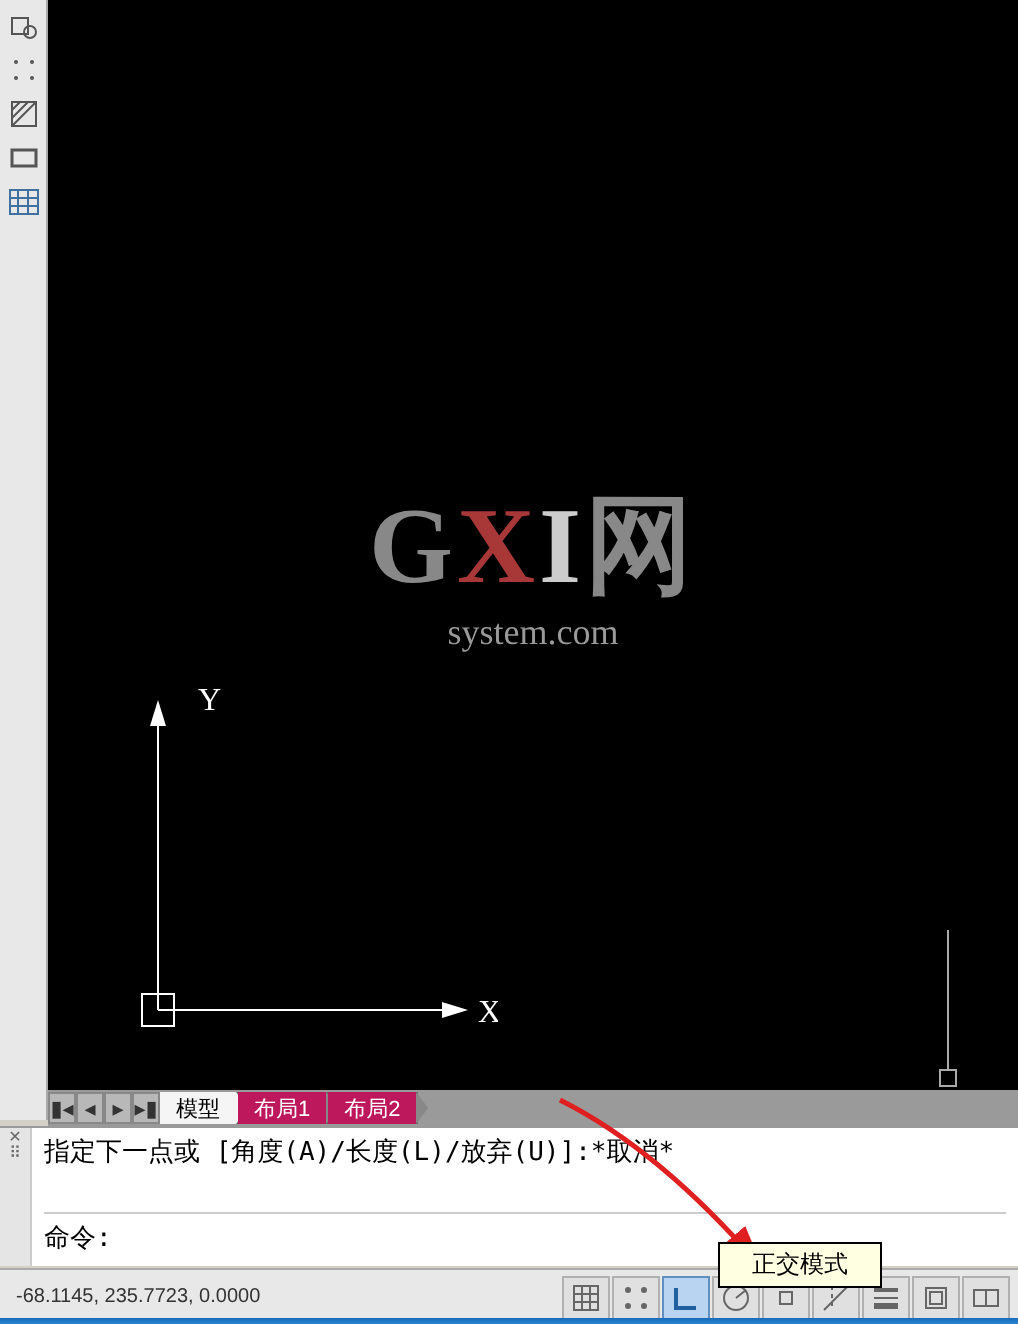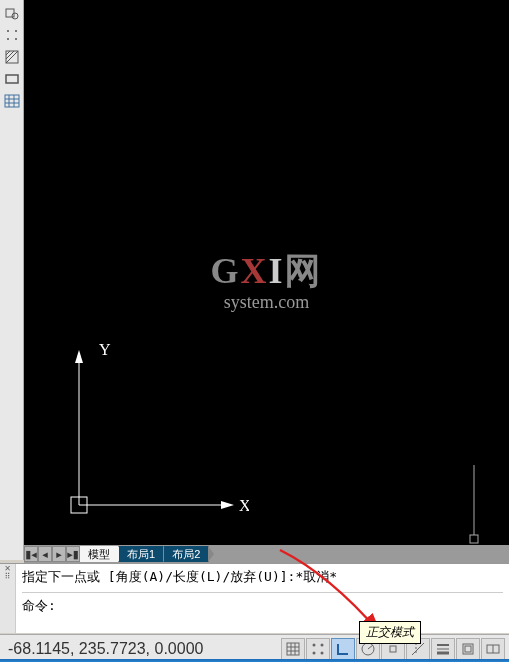--- a/index.html
+++ b/index.html
@@ -57,7 +57,7 @@
       pointer-events: none;
     }
     .watermark .big {
-      font-size: 36px;
+      font-size: 54px;
       font-weight: bold;
       font-family: Georgia, serif;
       letter-spacing: 2px;

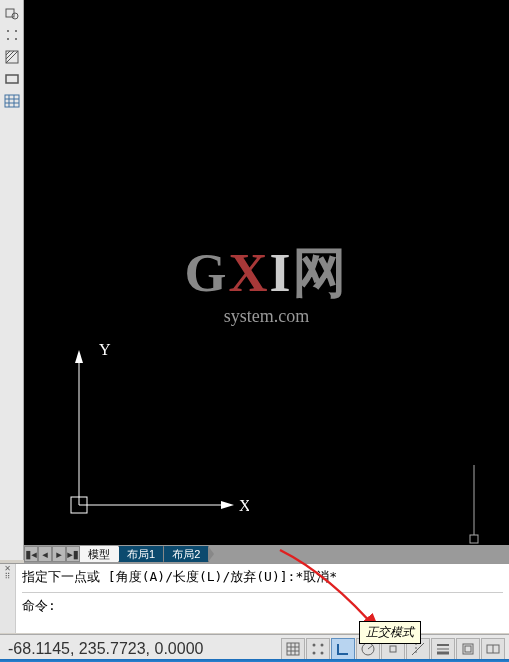--- a/index.html
+++ b/index.html
@@ -98,7 +98,7 @@
     .tab {
       height: 16px;
       padding: 0 8px;
-      background: #0c4a6e;
+      background: #be185d;
       color: #fff;
       border-right: 1px solid #666;
       display: flex;

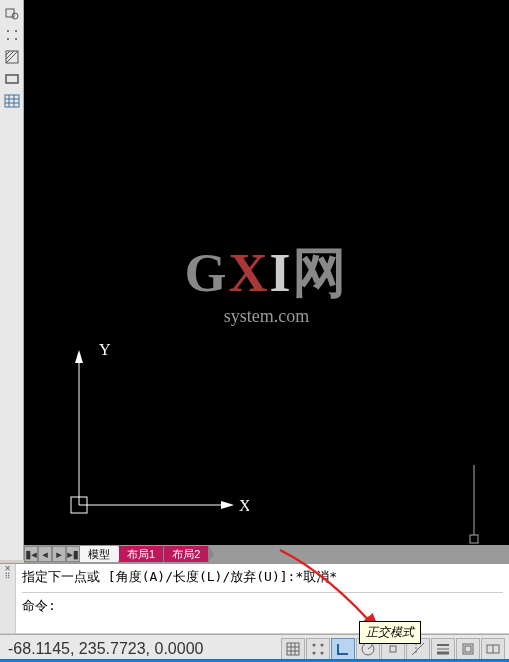--- a/index.html
+++ b/index.html
@@ -150,7 +150,7 @@
     .cmd-line { white-space: nowrap; }
     .cmd-input-row {
       border-top: 1px solid #ccc;
-      margin-top: 4px;
+      margin-top: 18px;
       padding-top: 3px;
     }
     .status-bar {

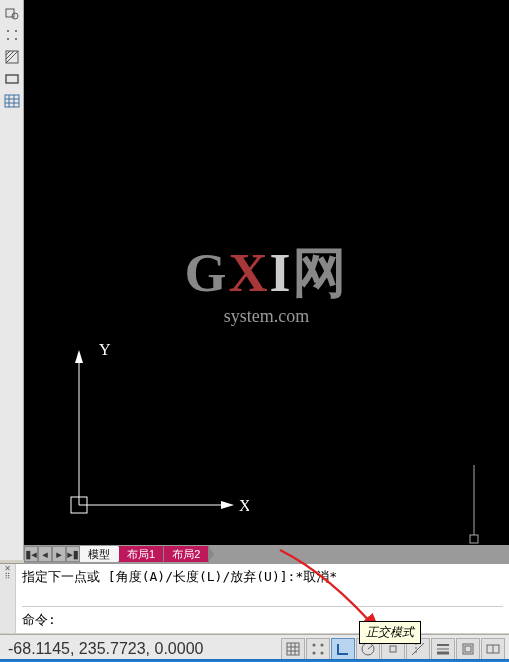--- a/index.html
+++ b/index.html
@@ -192,11 +192,10 @@
       position: absolute;
       background: #ffffe1;
       border: 1px solid #000;
-      padding: 2px 6px;
+      padding: 2px 16px;
       font-size: 12px;
       color: #000;
       z-index: 100;
-      font-style: italic;
     }
     .arrow-annotation {
       position: absolute;

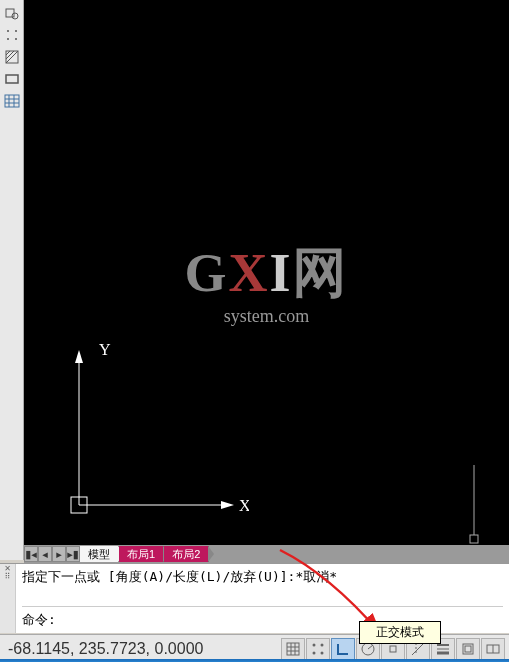--- a/index.html
+++ b/index.html
@@ -166,7 +166,7 @@
     }
     .coords {
       padding: 0 8px;
-      font-size: 16px;
+      font-size: 10px;
       color: #333;
       min-width: 200px;
     }

